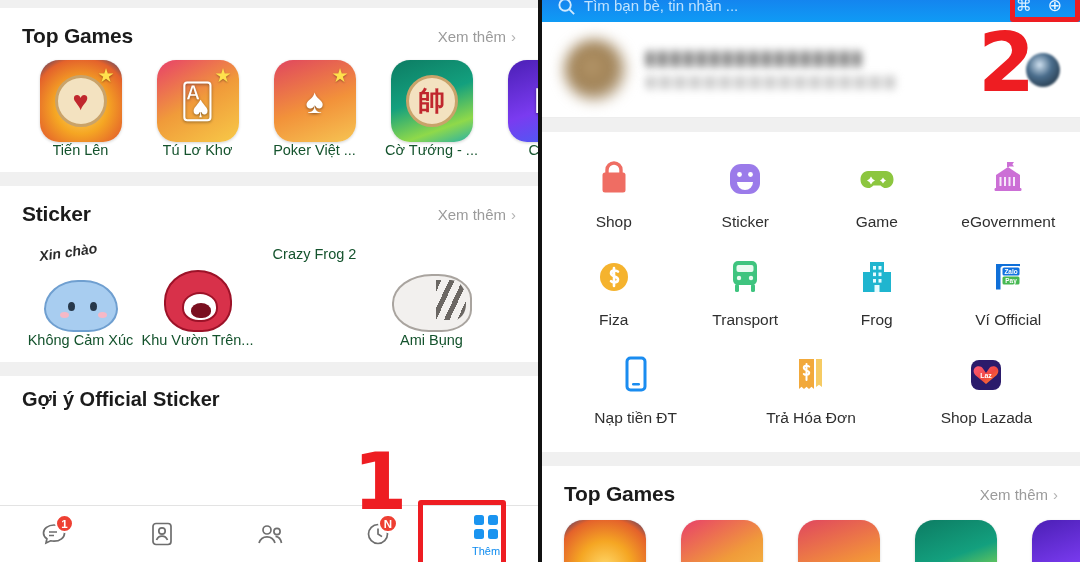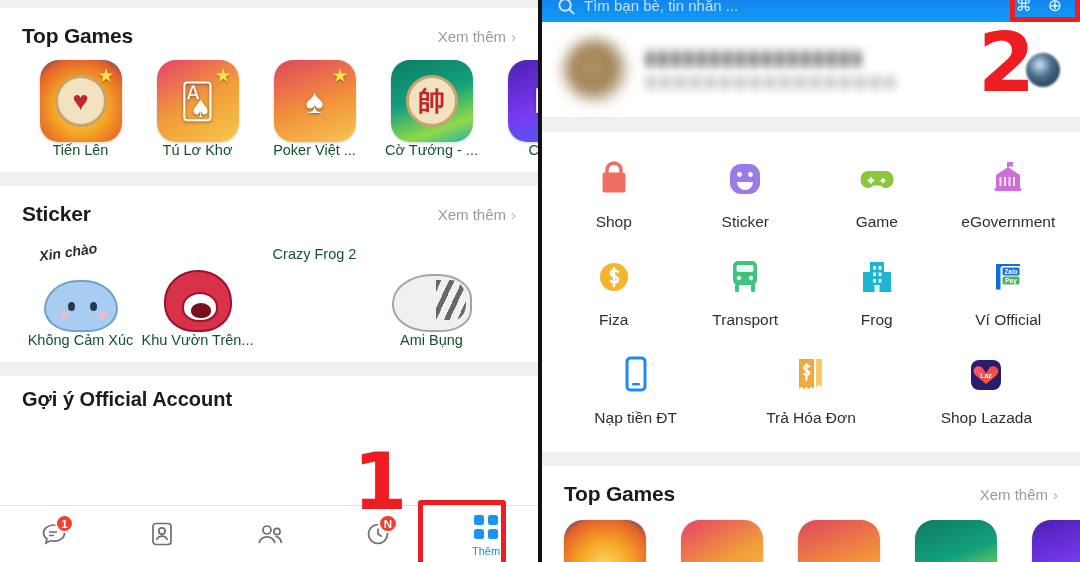--- a/index.html
+++ b/index.html
@@ -243,7 +243,7 @@
     <div class="card-sep"></div>
 
     <div class="card">
-      <div class="oa-head">Gợi ý Official Account</div>
+      <div class="oa-head">Gợi ý Official Sticker</div>
     </div>
 
     <div class="navbar">

